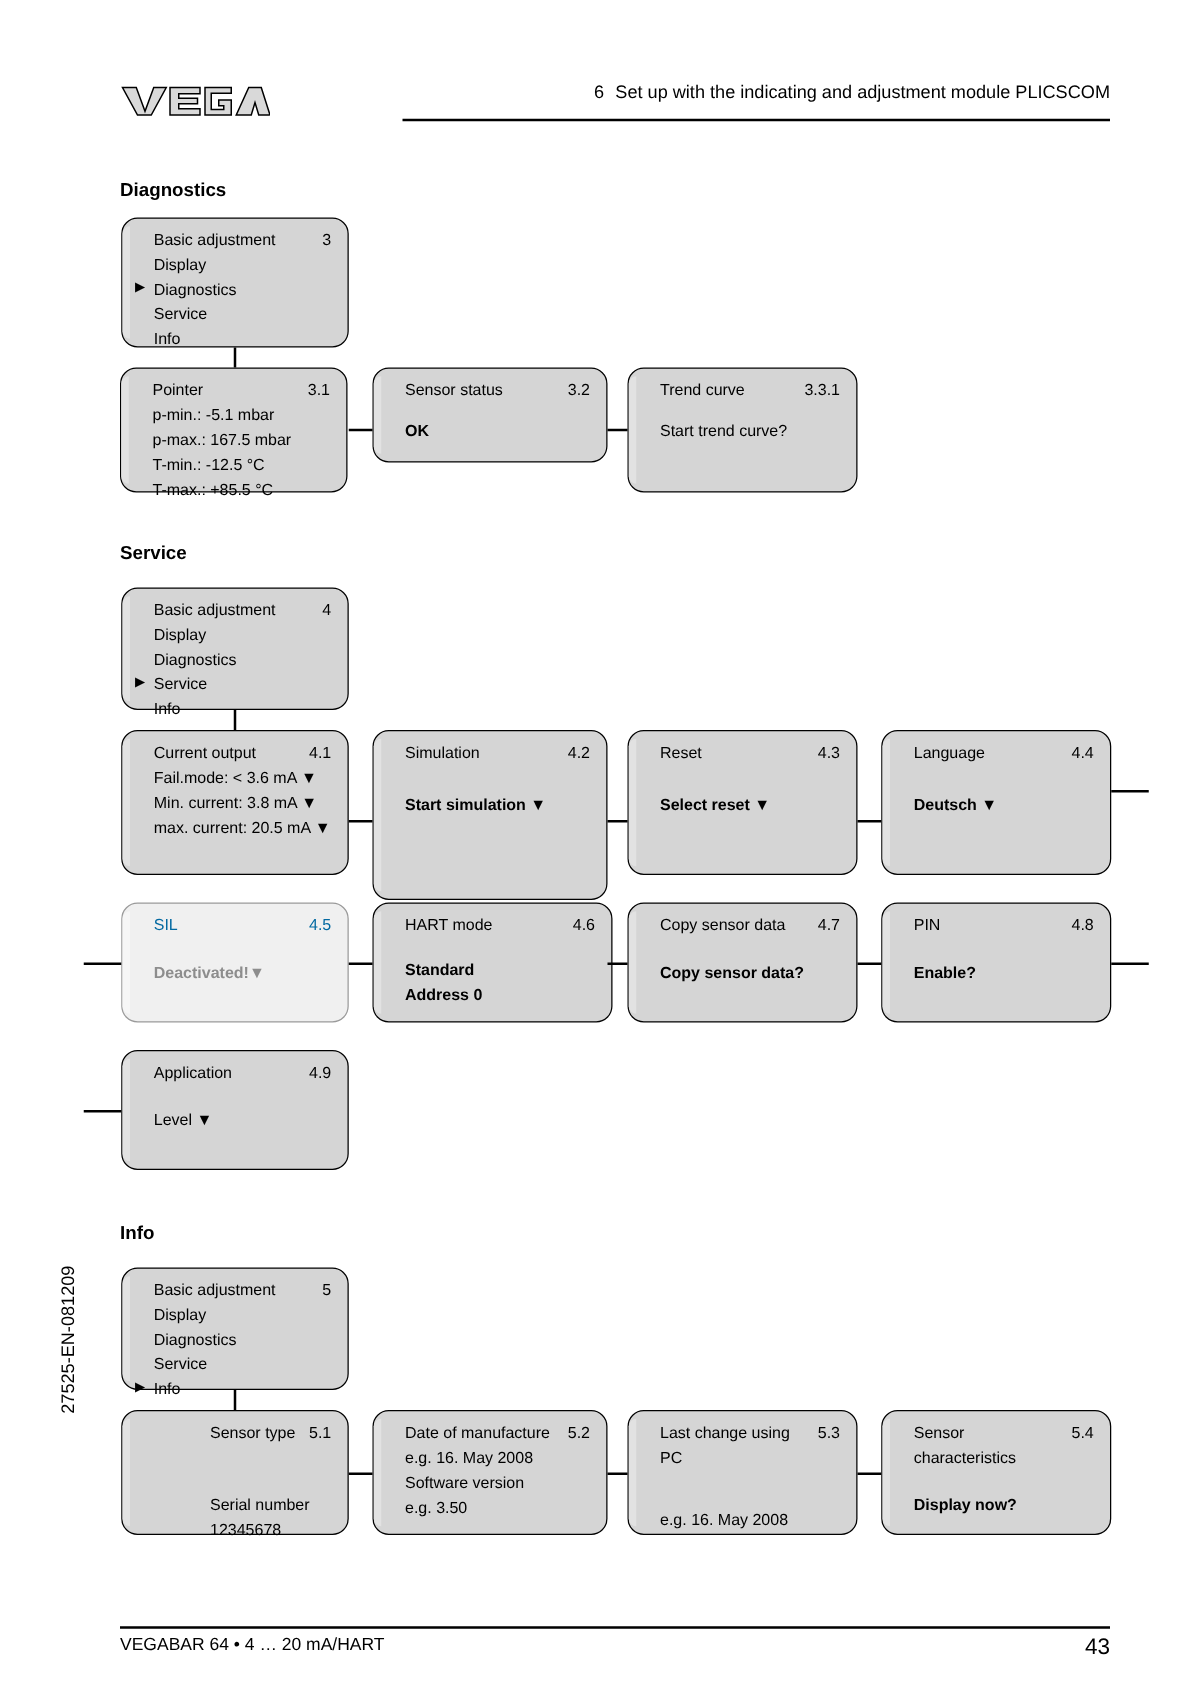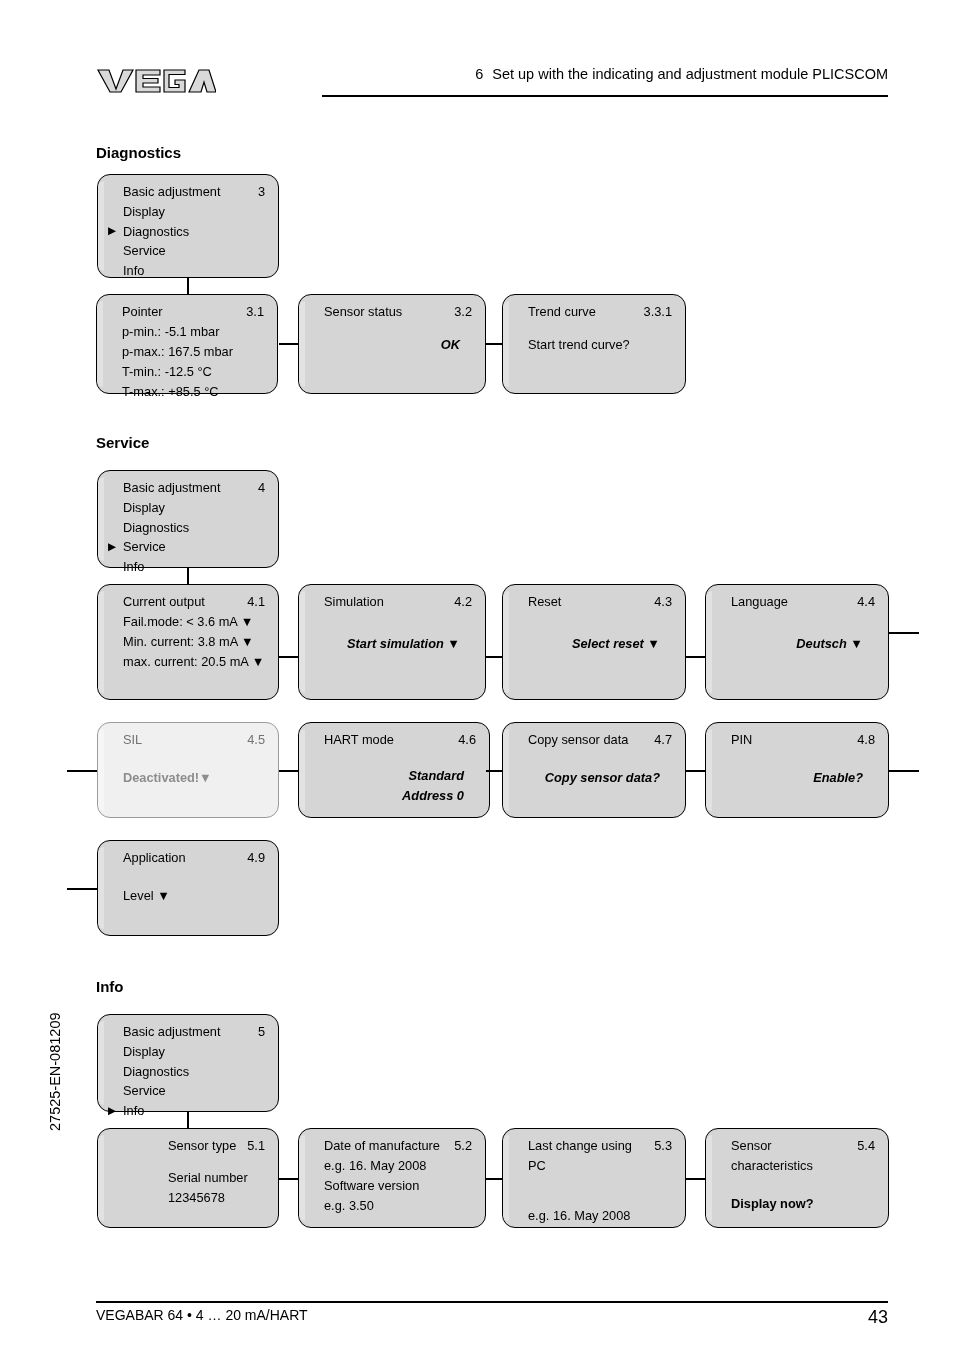--- a/index.html
+++ b/index.html
@@ -204,7 +204,7 @@
 
 <div class="conn h" style="left:279px; top:343px; width:19px;"></div>
 
-<div class="box" style="left:298px; top:294px; width:188px; height:100px;">
+<div class="box" style="left:298px; top:294px; width:188px; height:76px;">
   <div class="box-inner">
     <div class="box-head">
       <span>Sensor status</span>

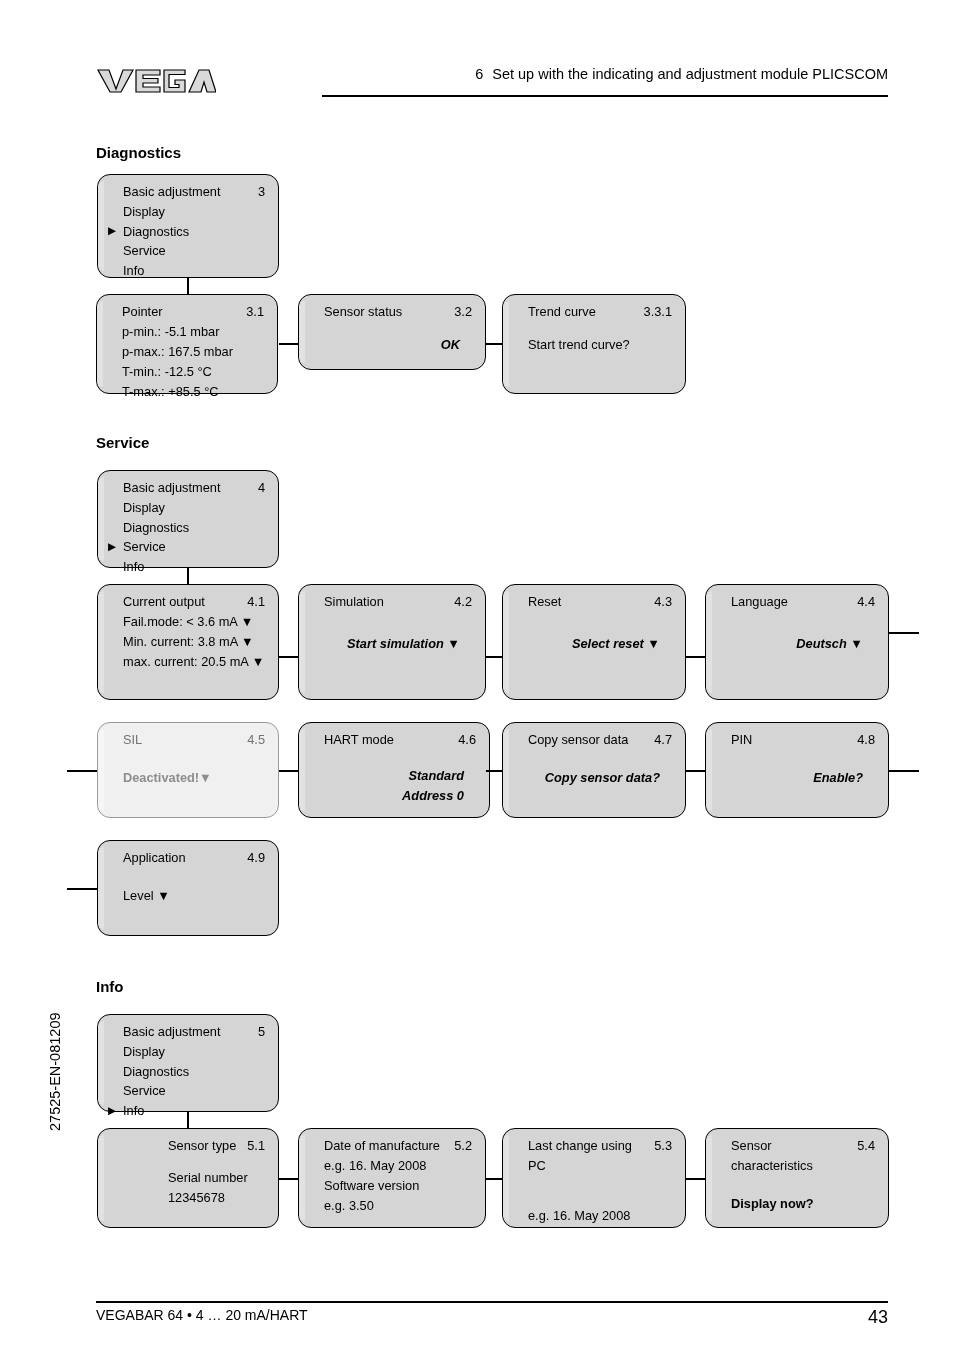--- a/index.html
+++ b/index.html
@@ -110,7 +110,7 @@
   }
   .box.disabled .body-line { color: #8d8d8d; }
   .body-line.bold { font-weight: bold; }
-  .body-line.center { text-align: right; padding-right: 12px; font-style: italic; }
+  .body-line.center { text-align: left; padding-right: 12px; }
   .body-line.spacer-top { margin-top: 13px; }
 
   

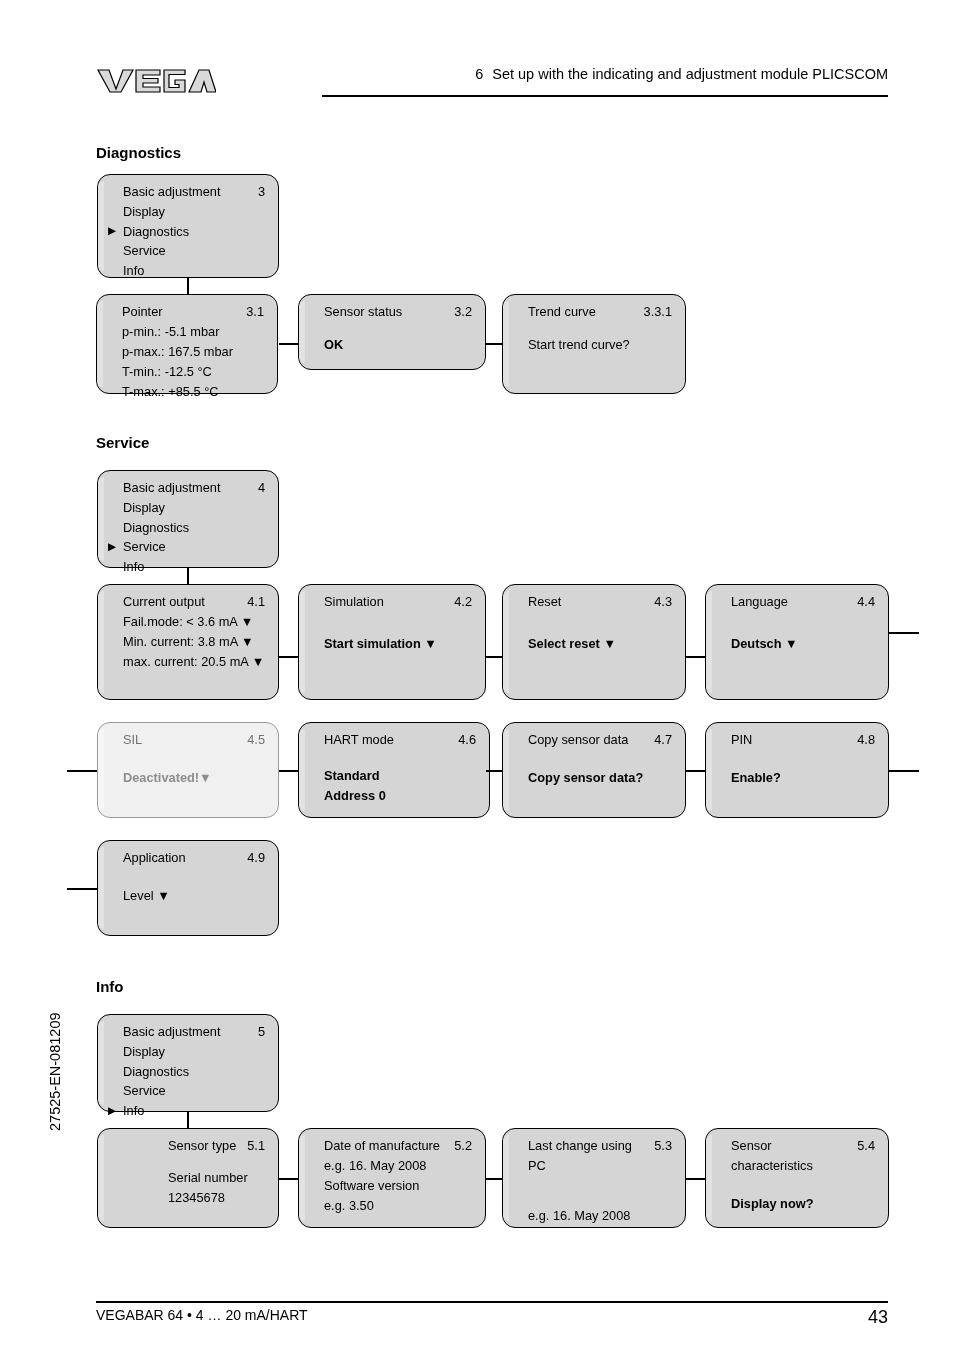--- a/index.html
+++ b/index.html
@@ -257,7 +257,7 @@
 
 <div class="conn h" style="left:279px; top:656px; width:19px;"></div>
 
-<div class="box" style="left:298px; top:584px; width:188px; height:116px;">
+<div class="box" style="left:298px; top:584px; width:188px; height:136px;">
   <div class="box-inner">
     <div class="box-head">
       <span>Simulation</span>

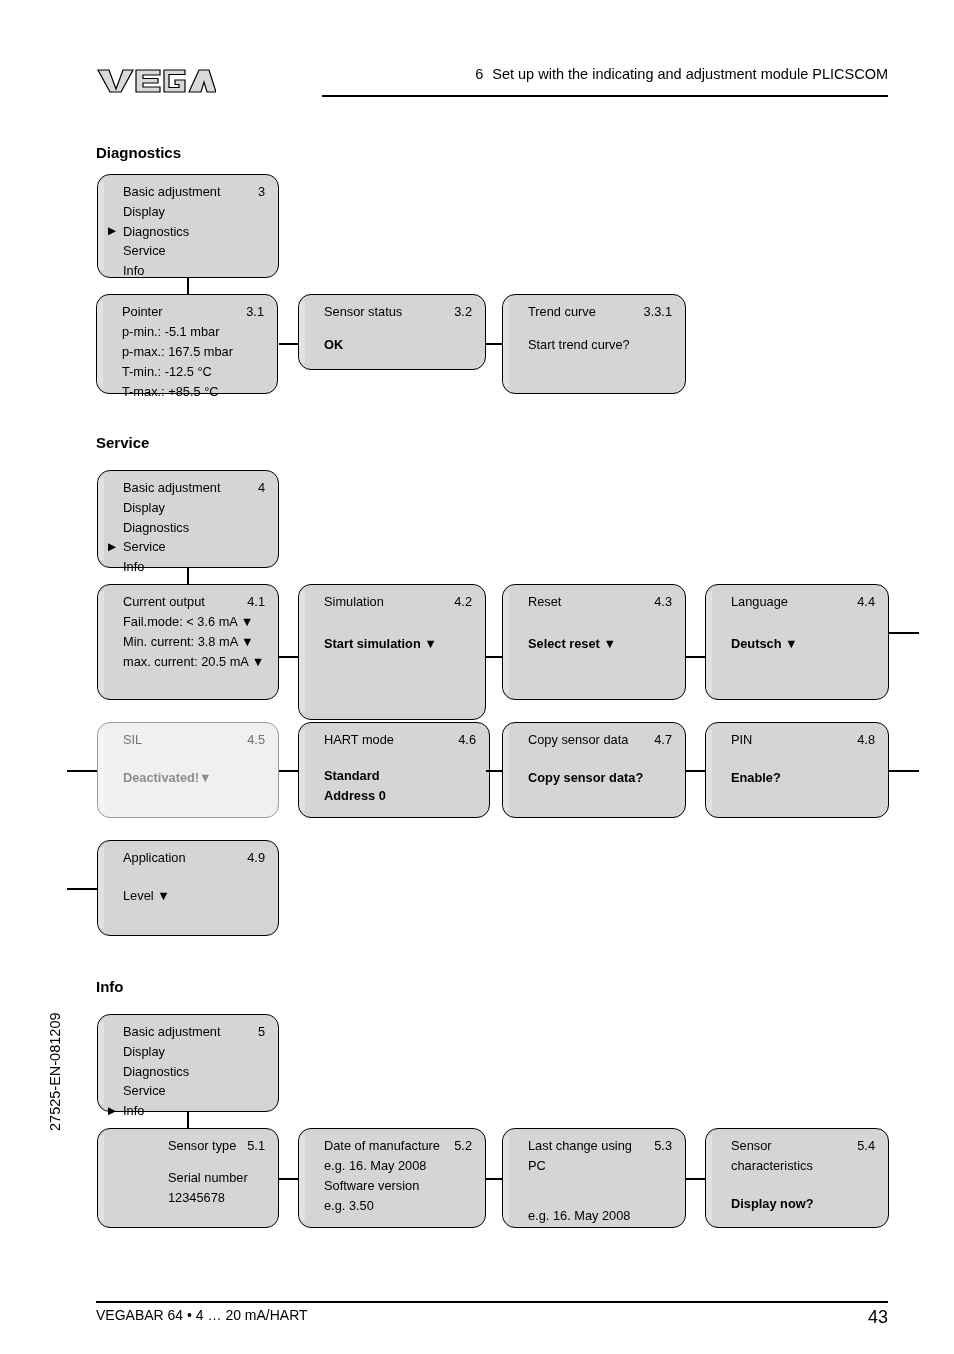--- a/index.html
+++ b/index.html
@@ -86,7 +86,7 @@
     color: #000;
     line-height: 1.55;
   }
-  .box.disabled .box-head { color: #737373; }
+  .box.disabled .box-head { color: #0369a1; }
   .box-head .num { padding-left: 10px; }
 
   .menu-line {

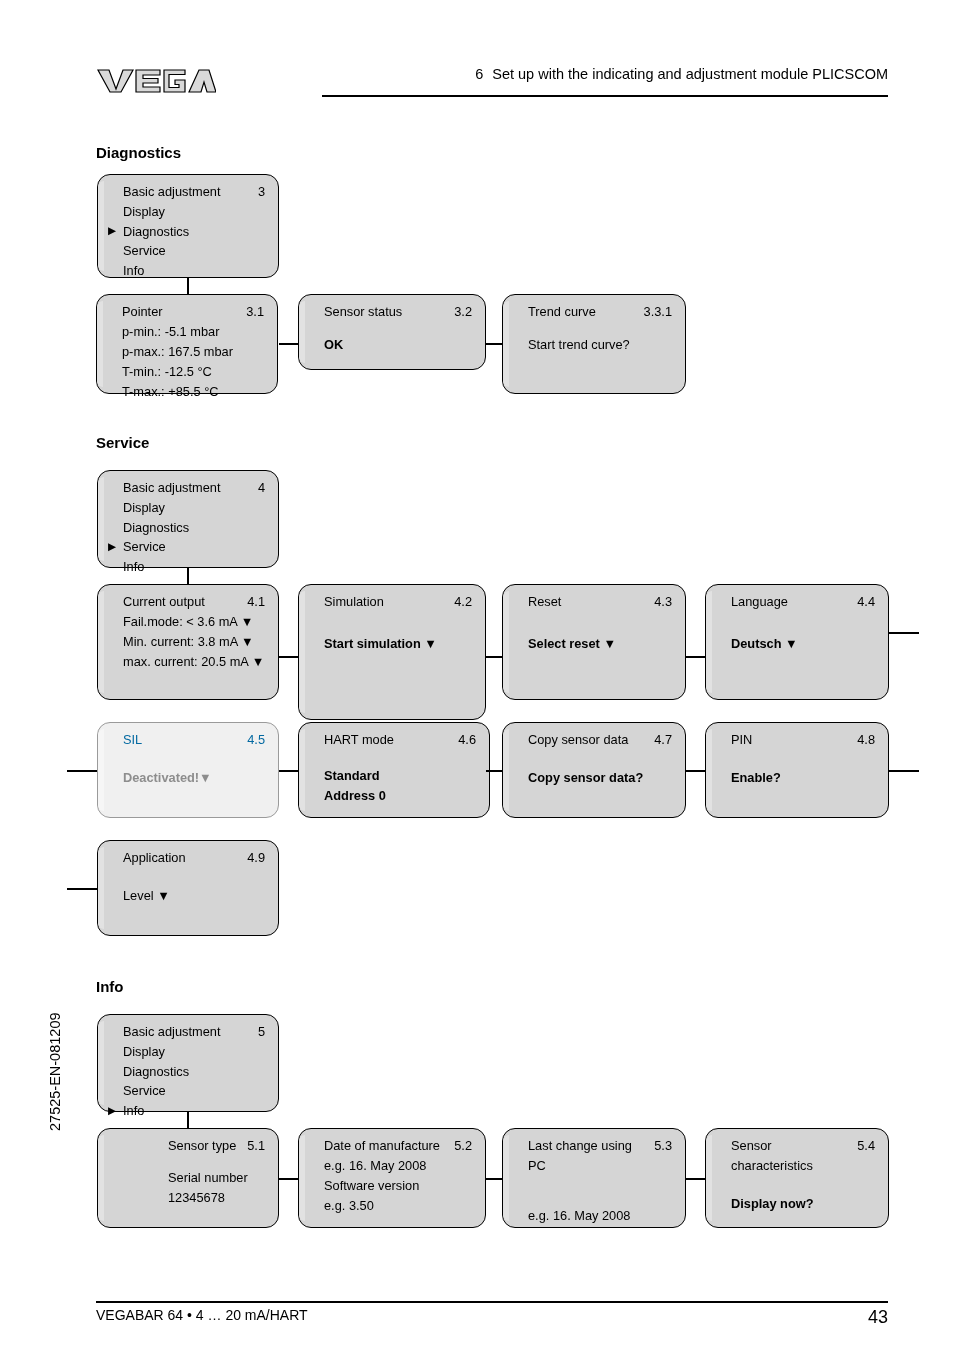--- a/index.html
+++ b/index.html
@@ -379,7 +379,7 @@
       <span>Sensor type</span>
       <span class="num">5.1</span>
     </div>
-    <div class="body-line" style="margin-top:12px">Serial number</div>
+    <div class="body-line" style="margin-top:38px">Serial number</div>
     <div class="body-line">12345678</div>
   </div>
 </div>

